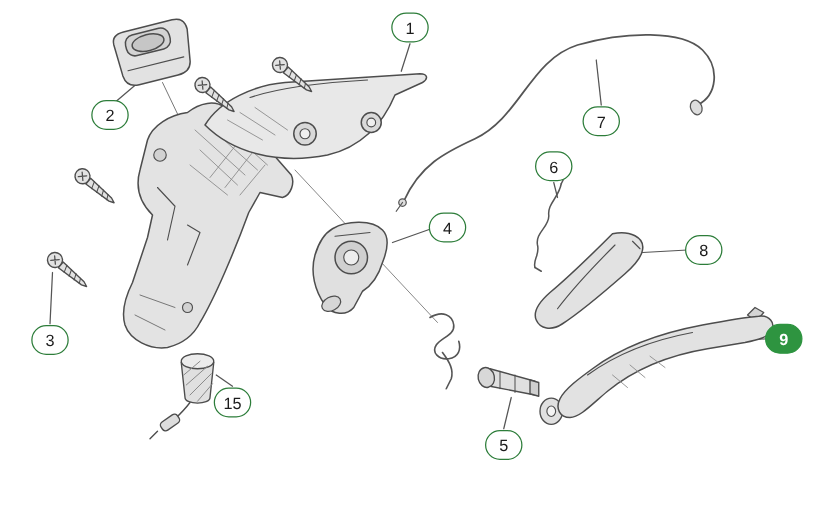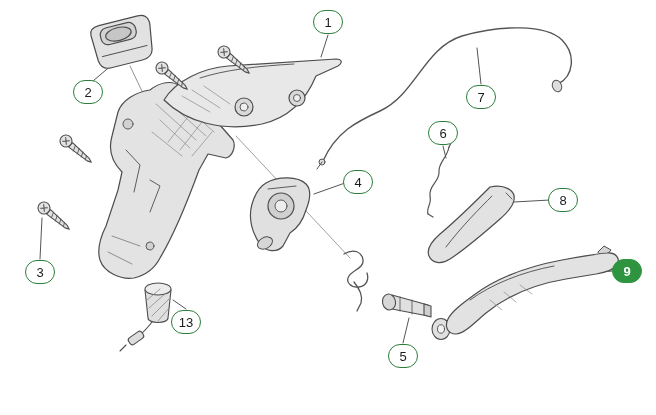--- a/index.html
+++ b/index.html
@@ -201,7 +201,7 @@
     <span class="callout-label">9</span>
   </div>
       <div class="callout" style="left: 186px; top: 322px;">
-    <span class="callout-label">13</span>
+    <span class="callout-label">15</span>
   </div>
     </div>
 </div>

